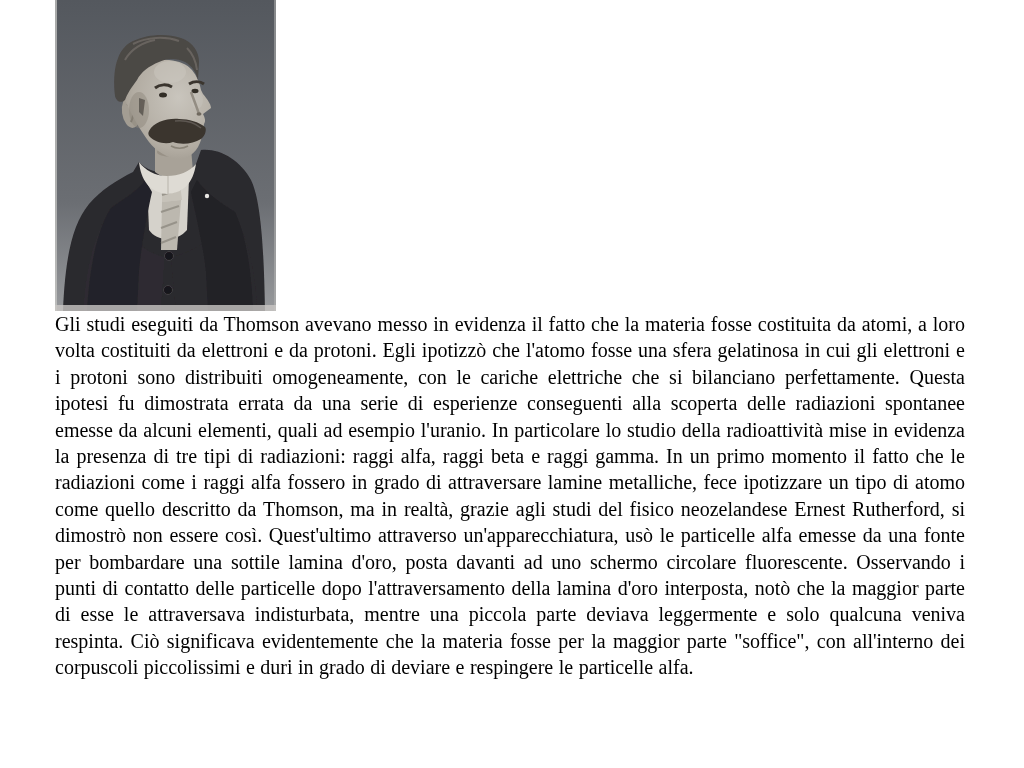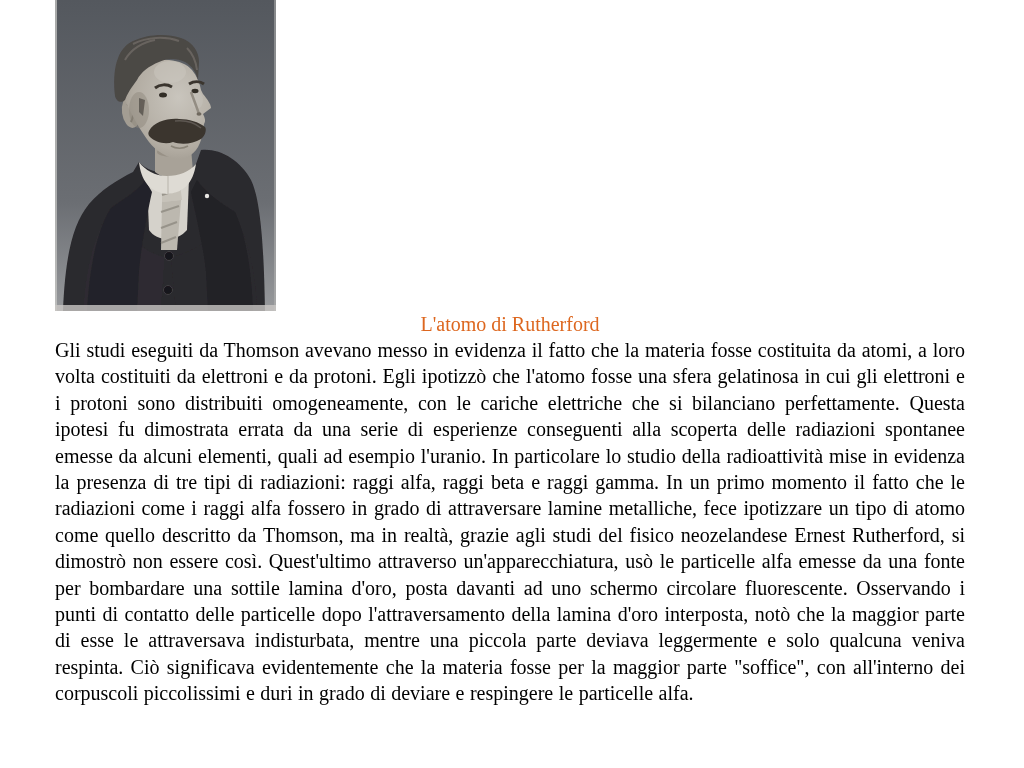--- a/index.html
+++ b/index.html
@@ -152,7 +152,6 @@
   </figure>
 
 
-  <h1 class="title">L'atomo di Rutherford</h1>
 
   <p class="bodytext">Gli studi eseguiti da Thomson avevano messo in evidenza il fatto che la materia fosse costituita da atomi, a loro volta costituiti da elettroni e da protoni. Egli ipotizzò che l'atomo fosse una sfera gelatinosa in cui gli elettroni e i protoni sono distribuiti omogeneamente, con le cariche elettriche che si bilanciano perfettamente. Questa ipotesi fu dimostrata errata da una serie di esperienze conseguenti alla scoperta delle radiazioni spontanee emesse da alcuni elementi, quali ad esempio l'uranio. In particolare lo studio della radioattività mise in evidenza la presenza di tre tipi di radiazioni: raggi alfa, raggi beta e raggi gamma. In un primo momento il fatto che le radiazioni come i raggi alfa fossero in grado di attraversare lamine metalliche, fece ipotizzare un tipo di atomo come quello descritto da Thomson, ma in realtà, grazie agli studi del fisico neozelandese Ernest Rutherford, si dimostrò non essere così. Quest'ultimo attraverso un'apparecchiatura, usò le particelle alfa emesse da una fonte per bombardare una sottile lamina d'oro, posta davanti ad uno schermo circolare fluorescente. Osservando i punti di contatto delle particelle dopo l'attraversamento della lamina d'oro interposta, notò che la maggior parte di esse le attraversava indisturbata, mentre una piccola parte deviava leggermente e solo qualcuna veniva respinta. Ciò significava evidentemente che la materia fosse per la maggior parte "soffice", con all'interno dei corpuscoli piccolissimi e duri in grado di deviare e respingere le particelle alfa.</p>
 

